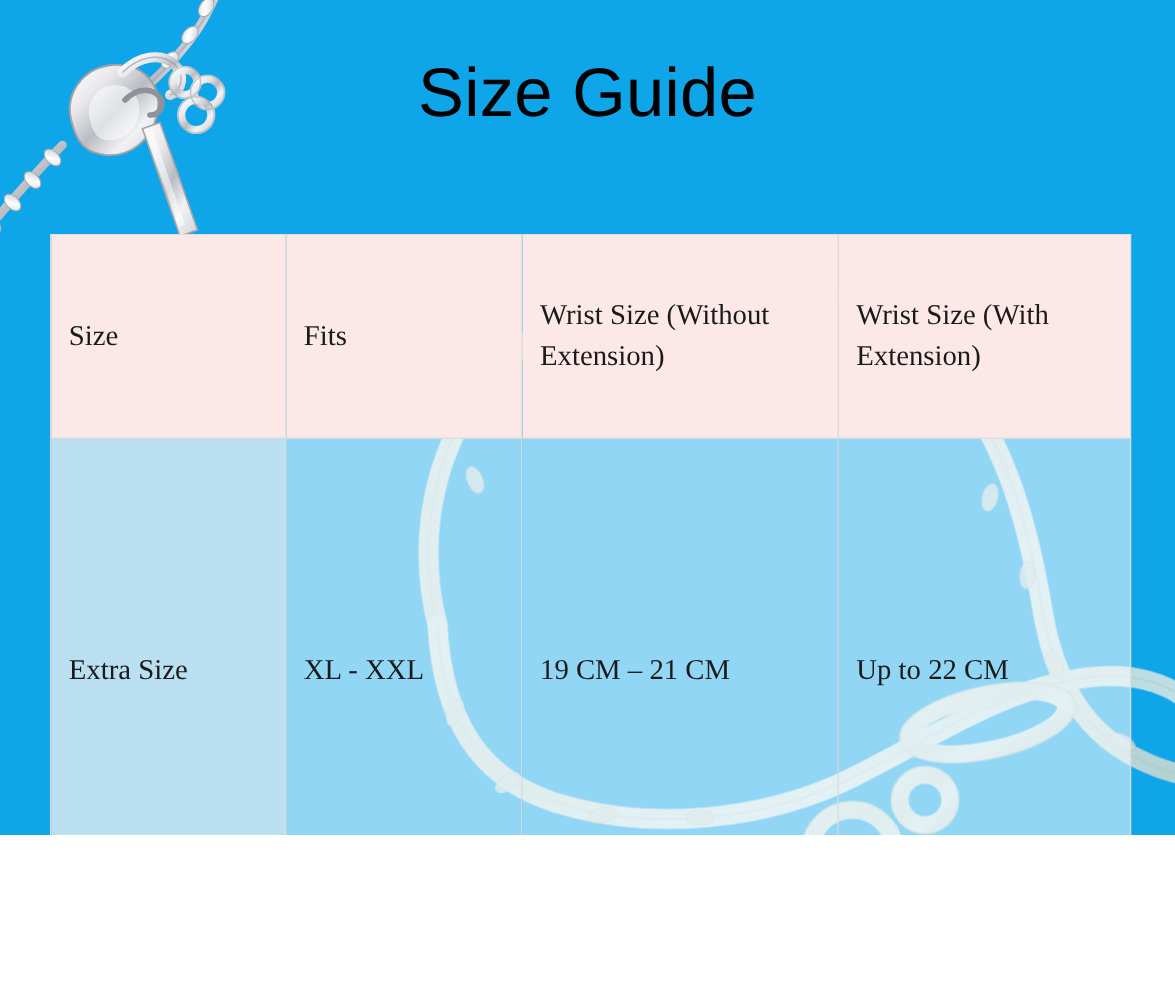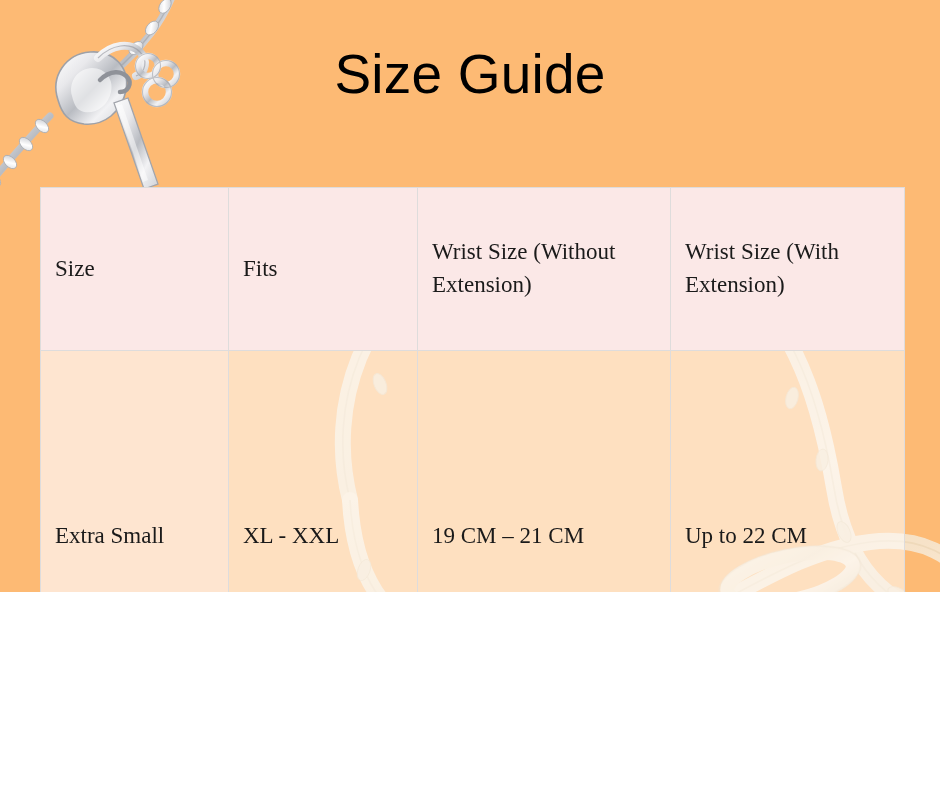--- a/index.html
+++ b/index.html
@@ -14,9 +14,9 @@
   #page {
     position: relative;
     width: 940px;
-    height: 592px;
+    height: 668px;
     overflow: hidden;
-    background: #fdba74;
+    background: #0ea5e9;
   }
 
   

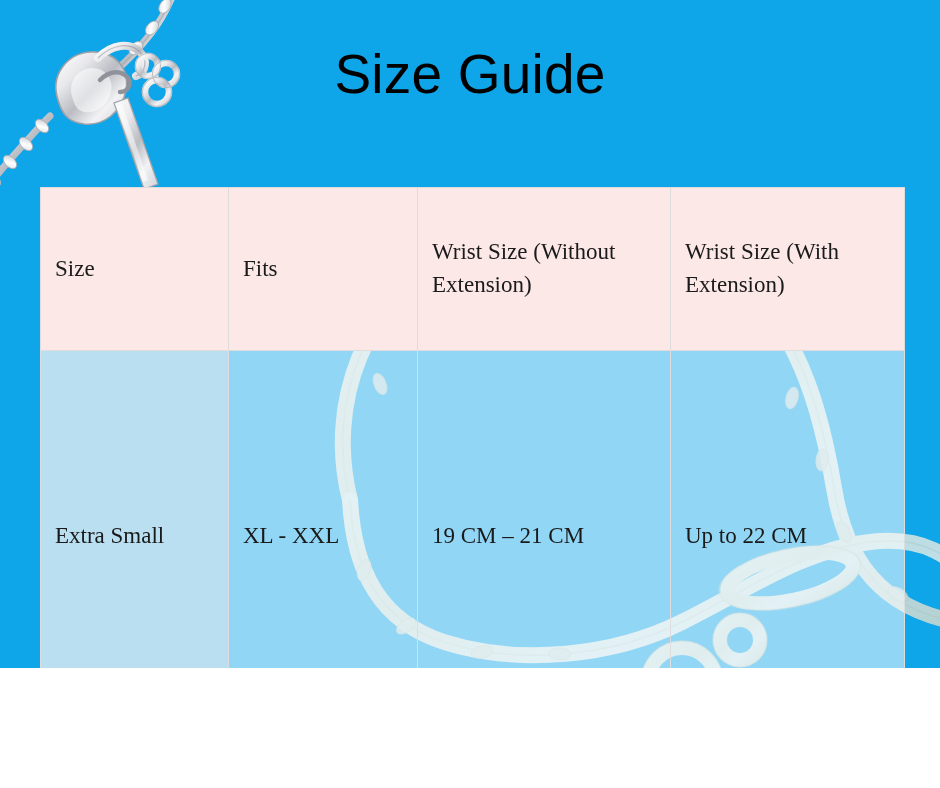--- a/index.html
+++ b/index.html
@@ -261,7 +261,7 @@
       <tbody>
         <tr>
           <td class="first-col">
-            <span class="cell-text">Extra Small</span>
+            <span class="cell-text">Extra Size</span>
           </td>
           <td>
             <span class="cell-text">XL - XXL</span>

